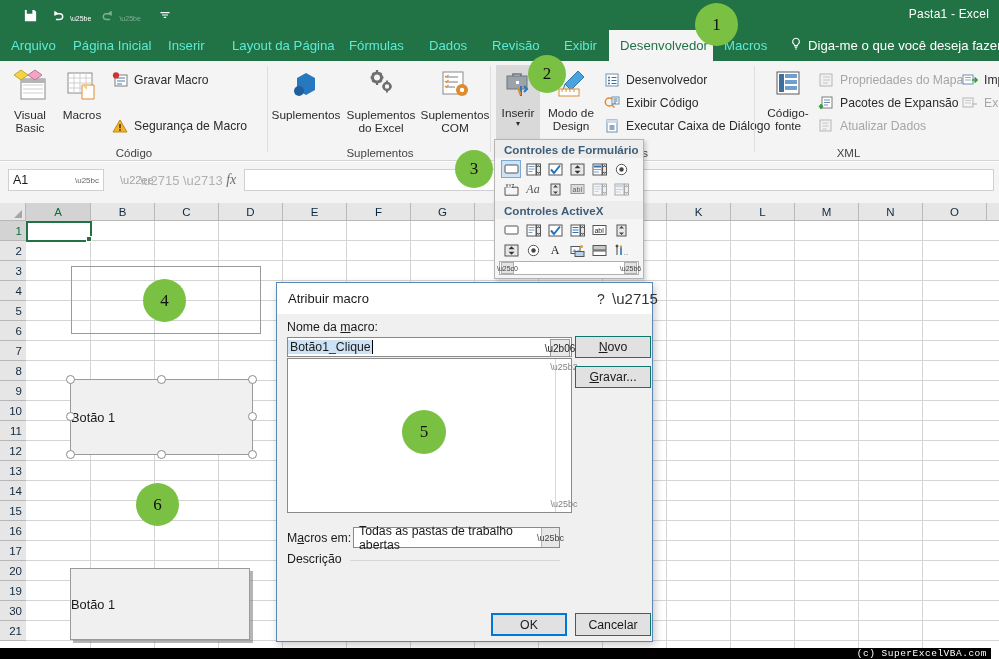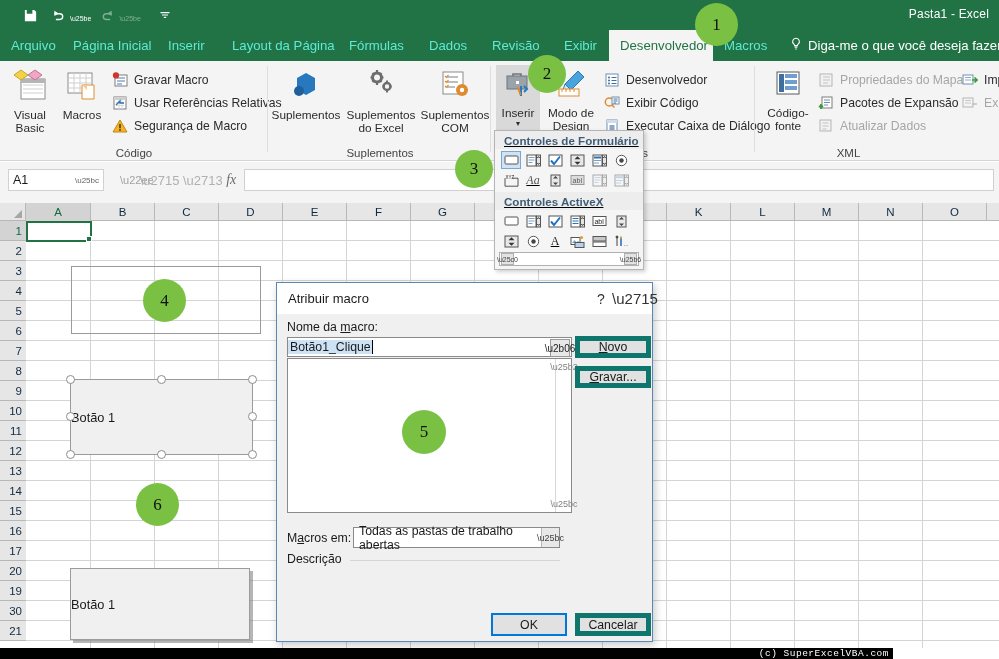--- a/index.html
+++ b/index.html
@@ -323,17 +323,6 @@
         <span>Gravar Macro</span>
       </div>
 
-      <div class="smallrow" style="left:112px;top:34px">
-        <span class="ic16">
-          <svg width="16" height="16" viewBox="0 0 16 16">
-            <rect x="2" y="2" width="12" height="12" fill="#ffffff" stroke="#7d7d7d"></rect>
-            <rect x="2" y="2" width="12" height="3" fill="#cfcfcf"></rect>
-            <path d="M4 7.5h8M4 10.5h8M7 5v9M10 5v9" stroke="#d8d8d8"></path>
-            <path d="M4 10 L8 6 L8 8 L12 8" fill="none" stroke="#2e72b8" stroke-width="1.4"></path>
-          </svg>
-        </span>
-        <span>Usar Referências Relativas</span>
-      </div>
 
       <div class="smallrow" style="left:112px;top:57px">
         <span class="ic16">

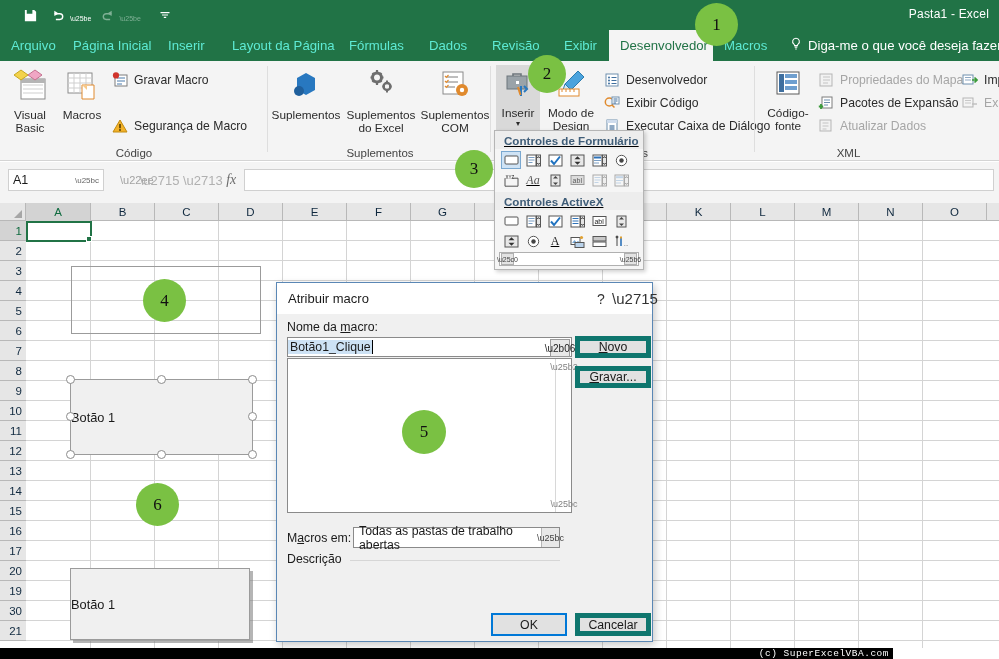--- a/index.html
+++ b/index.html
@@ -133,10 +133,9 @@
 
   
   .ctrlpopup {
-    position: absolute; left: 494px; top: 130px; width: 150px; height: 140px;
+    position: absolute; left: 494px; top: 139px; width: 150px; height: 140px;
     background: #f5f5f5; border: 1px solid #b5b5b5;
     box-shadow: 2px 2px 4px rgba(0,0,0,.18);
-    text-decoration: underline;
   }
   .ctrl-head {
     height: 18px; padding-left: 9px; display: flex; align-items: center;

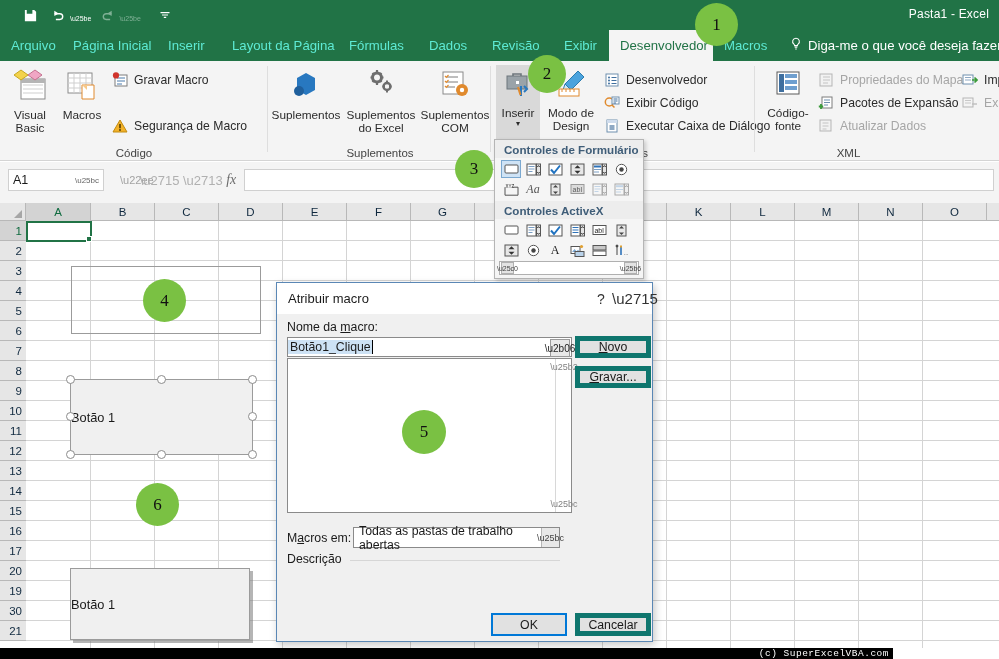--- a/index.html
+++ b/index.html
@@ -192,7 +192,7 @@
   .lb-arw { position: absolute; left: 0; width: 16px; height: 16px; display: flex;
     align-items: center; justify-content: center; font-size: 9px; color: #808080; }
   .dlgbtn {
-    position: absolute; background: #e1e1e1; border: 5px solid #0f766e;
+    position: absolute; background: #e1e1e1; border: 1px solid #0f766e;
     display: flex; align-items: center; justify-content: center;
     font-size: 12.3px; color: #1a1a1a;
   }

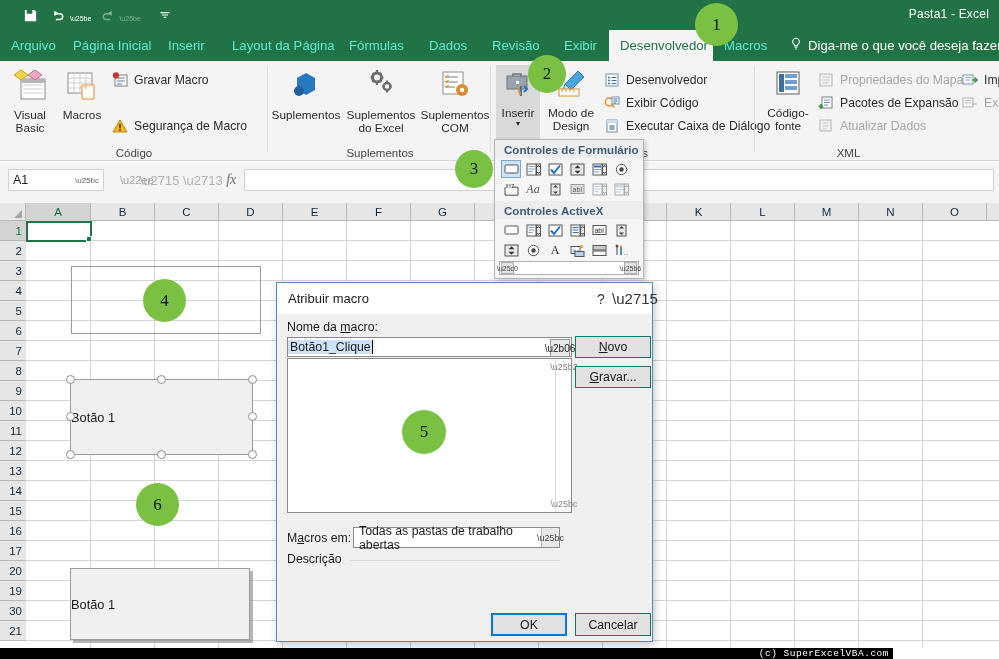--- a/index.html
+++ b/index.html
@@ -217,7 +217,7 @@
 
   
   .footer {
-    position: absolute; left: 0; top: 648px; width: 893px; height: 11px; background: #000000;
+    position: absolute; left: 0; top: 648px; width: 991px; height: 11px; background: #000000;
   }
   .wm {
     position: absolute; right: 4px; top: 0px; color: #ffffff;

